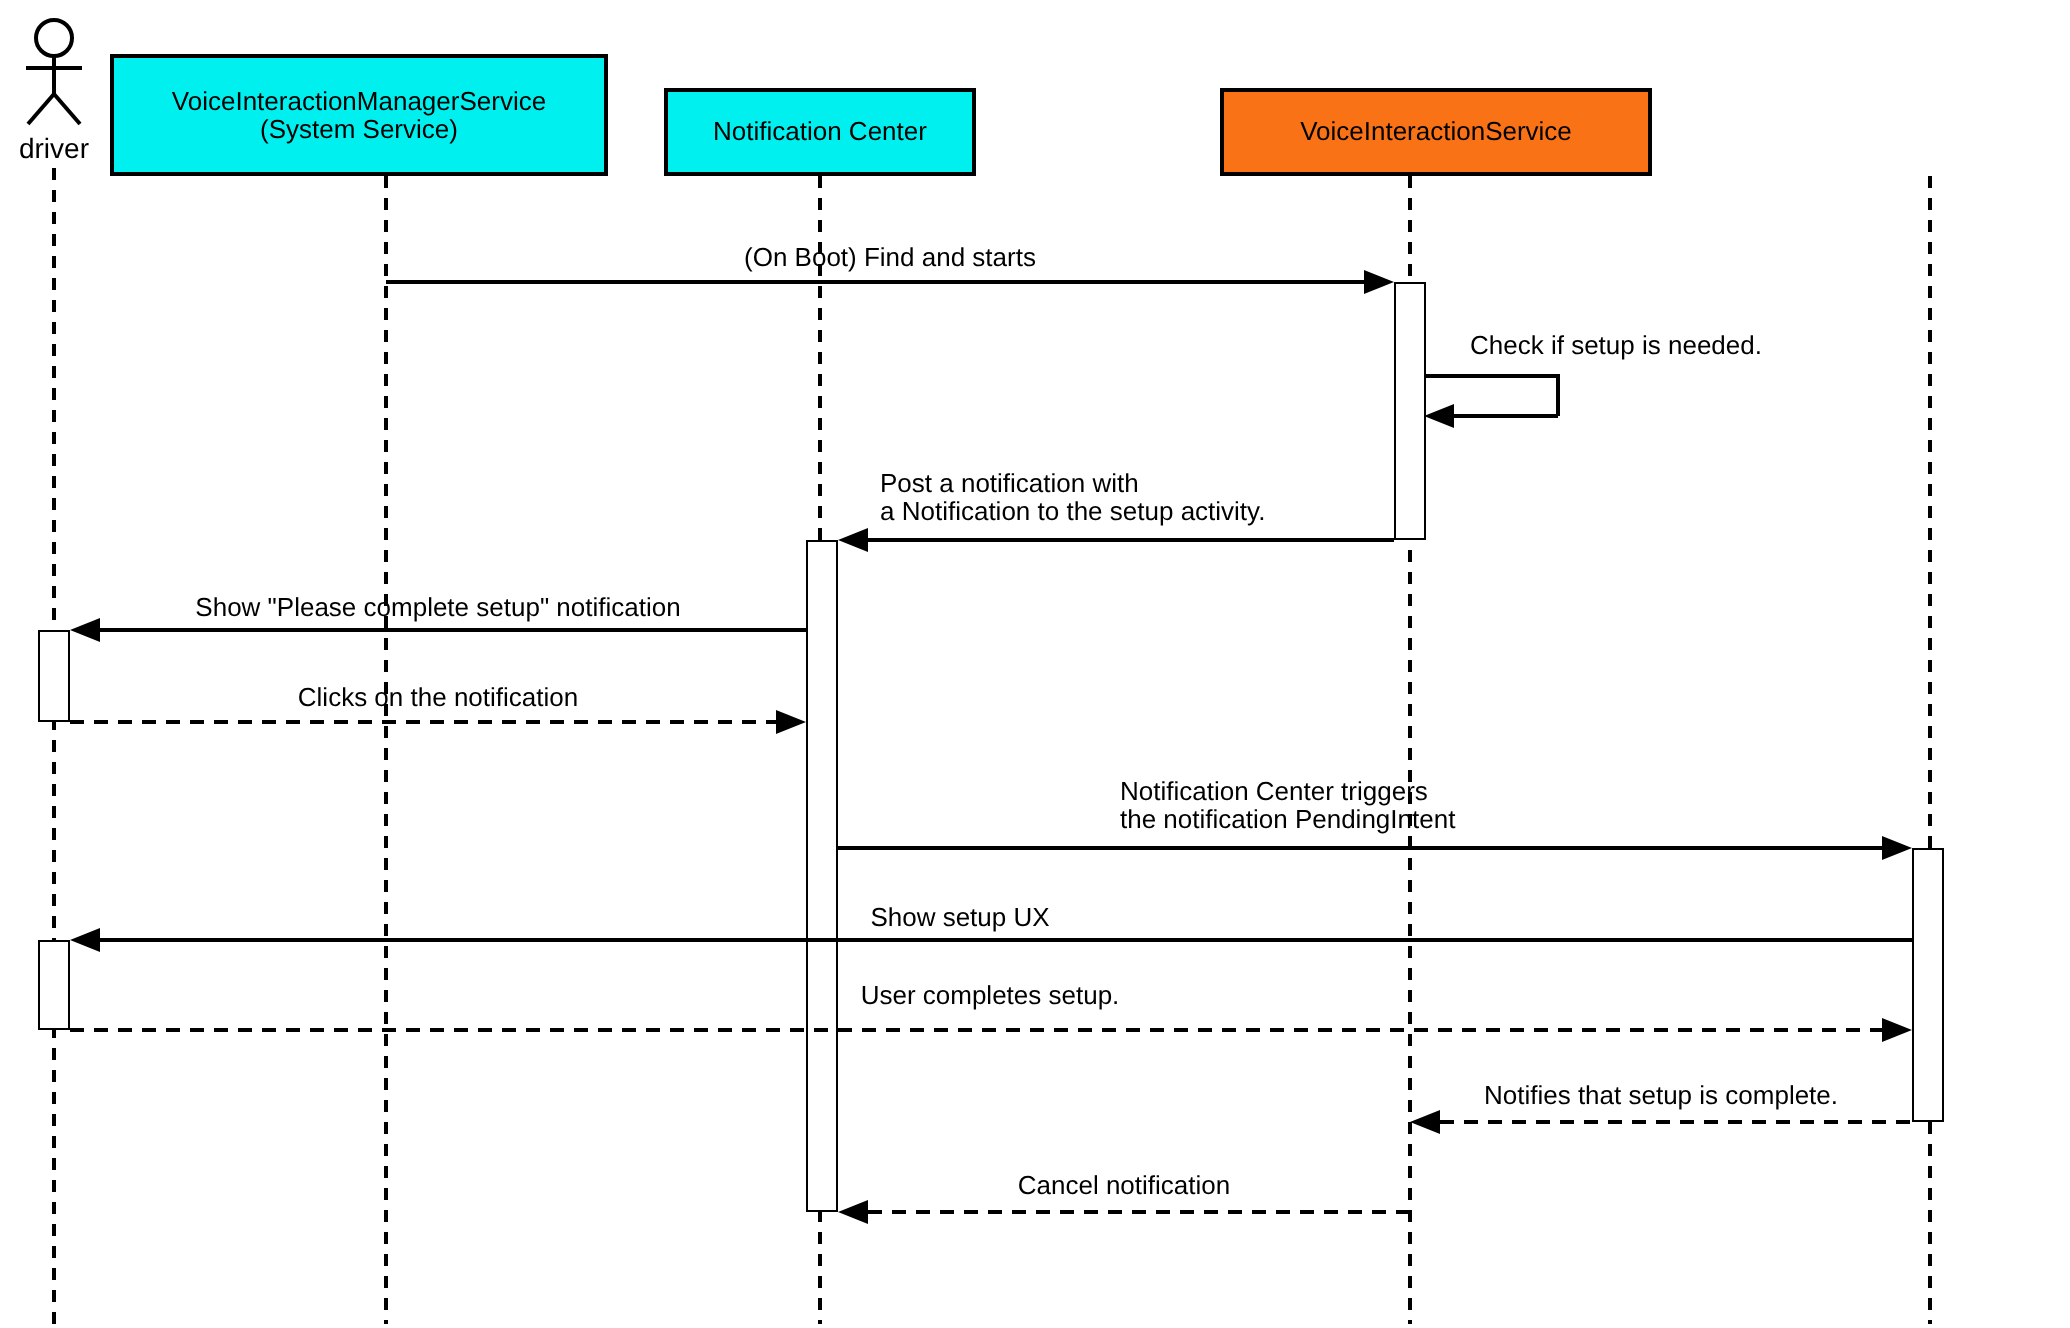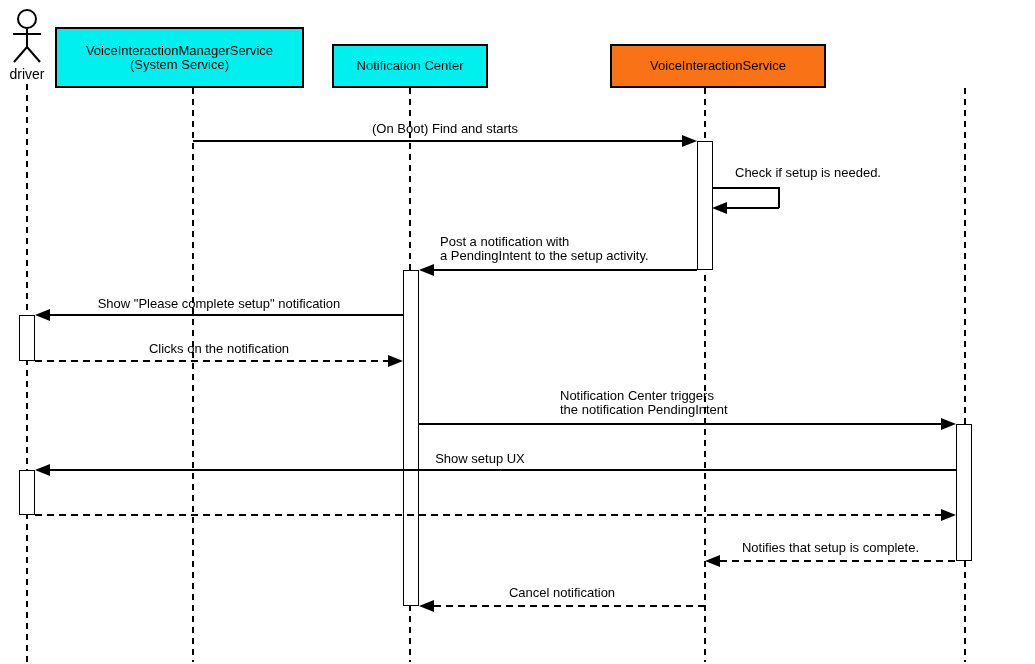--- a/index.html
+++ b/index.html
@@ -120,7 +120,7 @@
   <div class="arrow-left" style="left:712px;top:202px;"></div>
 
   <div class="msg-label" style="left:440px;top:235px;">Post a notification with
-a PendingIntent to the setup activity.</div>
+a Notification to the setup activity.</div>
   <div class="msg-line-solid" style="left:434px;top:269px;width:263px;"></div>
   <div class="arrow-left" style="left:419px;top:264px;"></div>
 

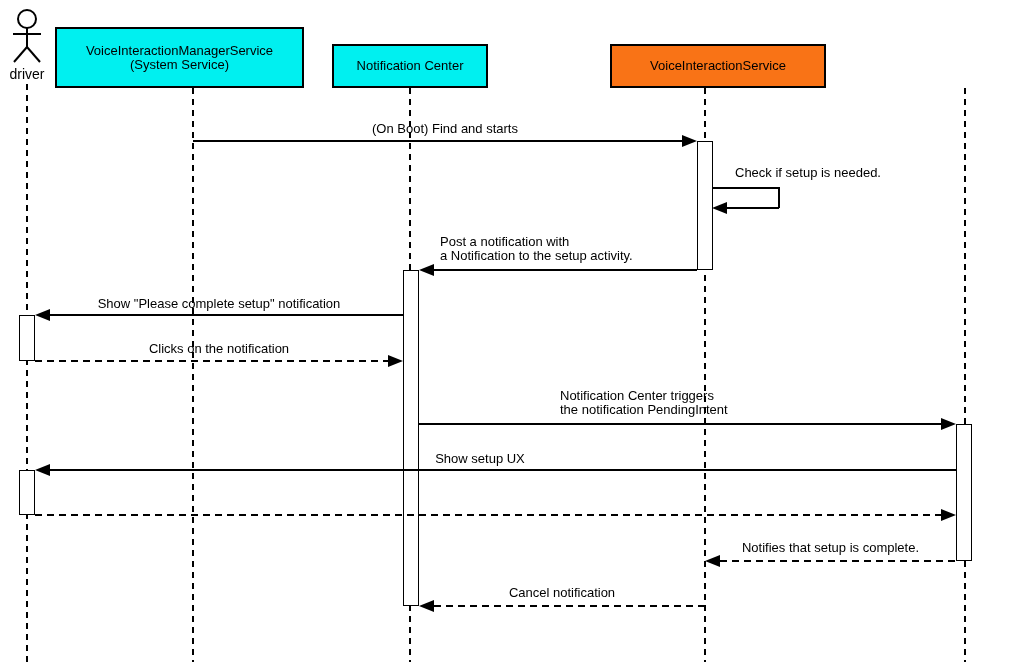--- a/index.html
+++ b/index.html
@@ -141,6 +141,7 @@
   <div class="msg-line-solid" style="left:50px;top:469px;width:906px;"></div>
   <div class="arrow-left" style="left:35px;top:464px;"></div>
 
+  <div class="msg-label center" style="left:35px;top:491px;width:920px;">User completes setup.</div>
   <div class="msg-line-dashed" style="left:35px;top:514px;width:906px;"></div>
   <div class="arrow-right" style="left:941px;top:509px;"></div>
 

